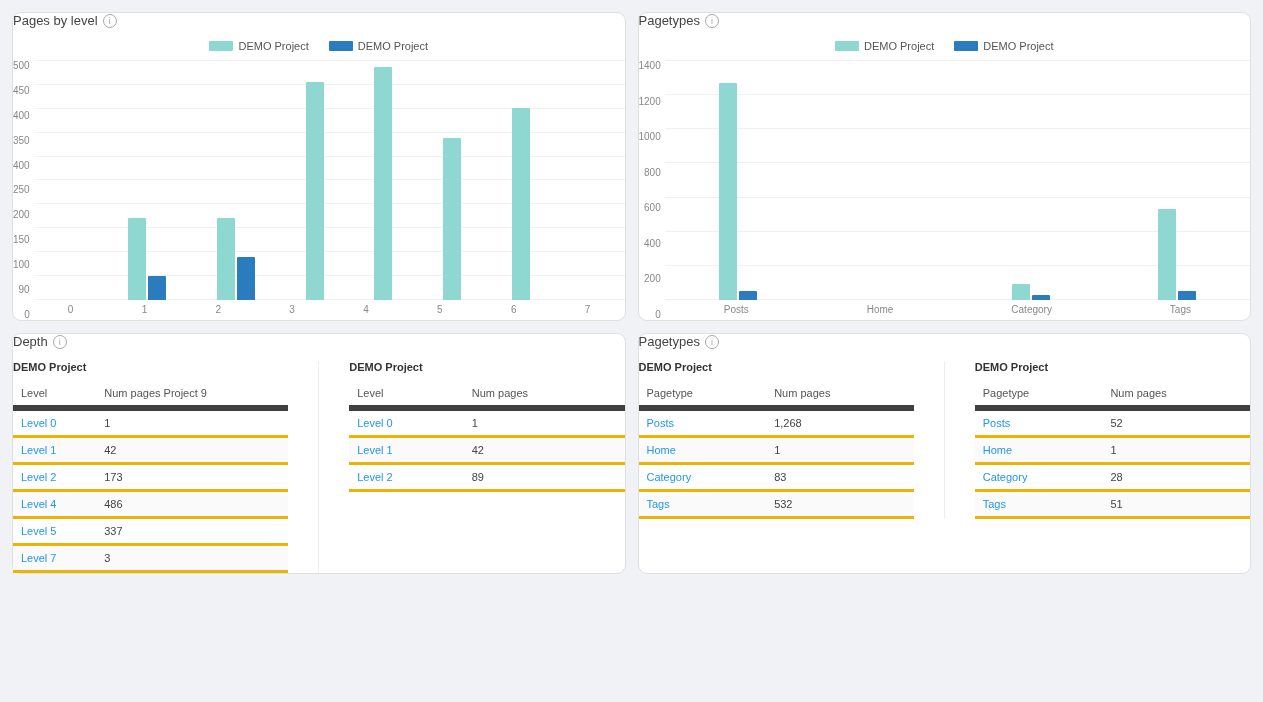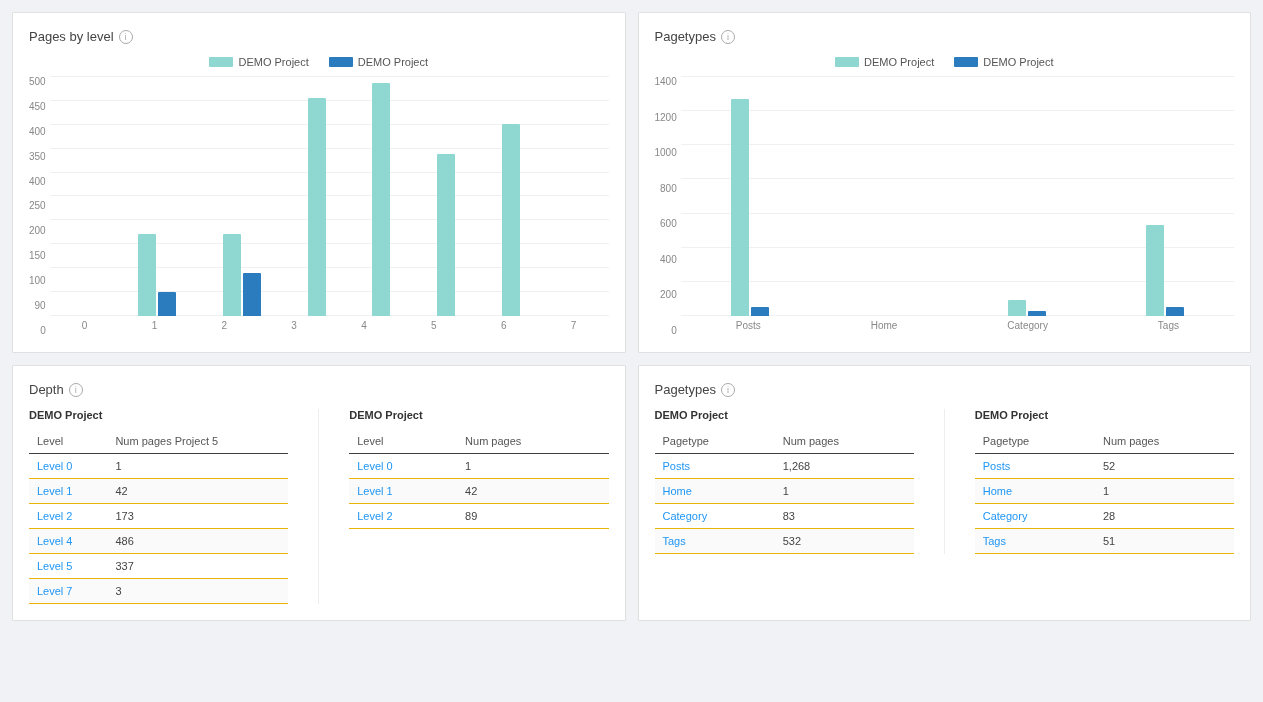--- a/index.html
+++ b/index.html
@@ -19,8 +19,7 @@
     .card {
       background: #fff;
       border: 1px solid #e0e0e0;
-      border-radius: 1px;
-      padding: 16px;
+      border-radius: 9px;
     }
     .card-title {
       font-size: 13px;

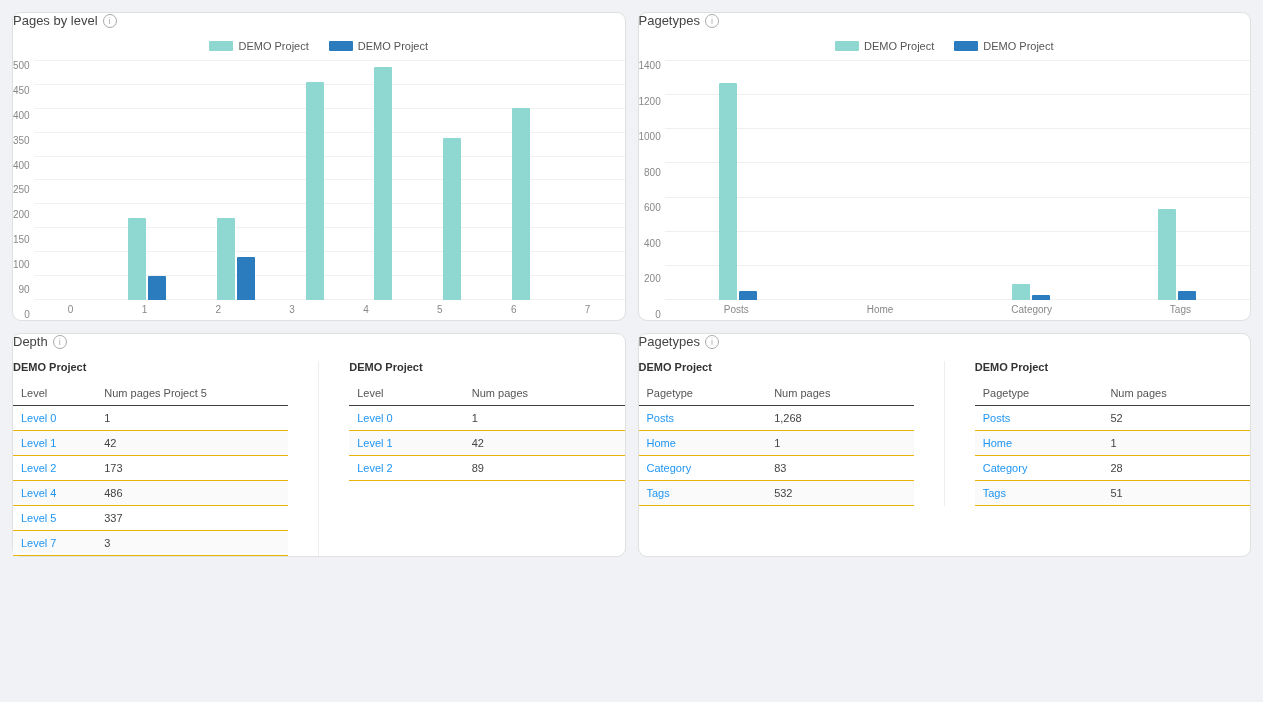--- a/index.html
+++ b/index.html
@@ -139,7 +139,7 @@
       padding: 6px 8px;
       color: #555;
       font-weight: 500;
-      border-bottom: 1px solid #404040;
+      border-bottom: 6px solid #404040;
     }
     td {
       padding: 6px 8px;

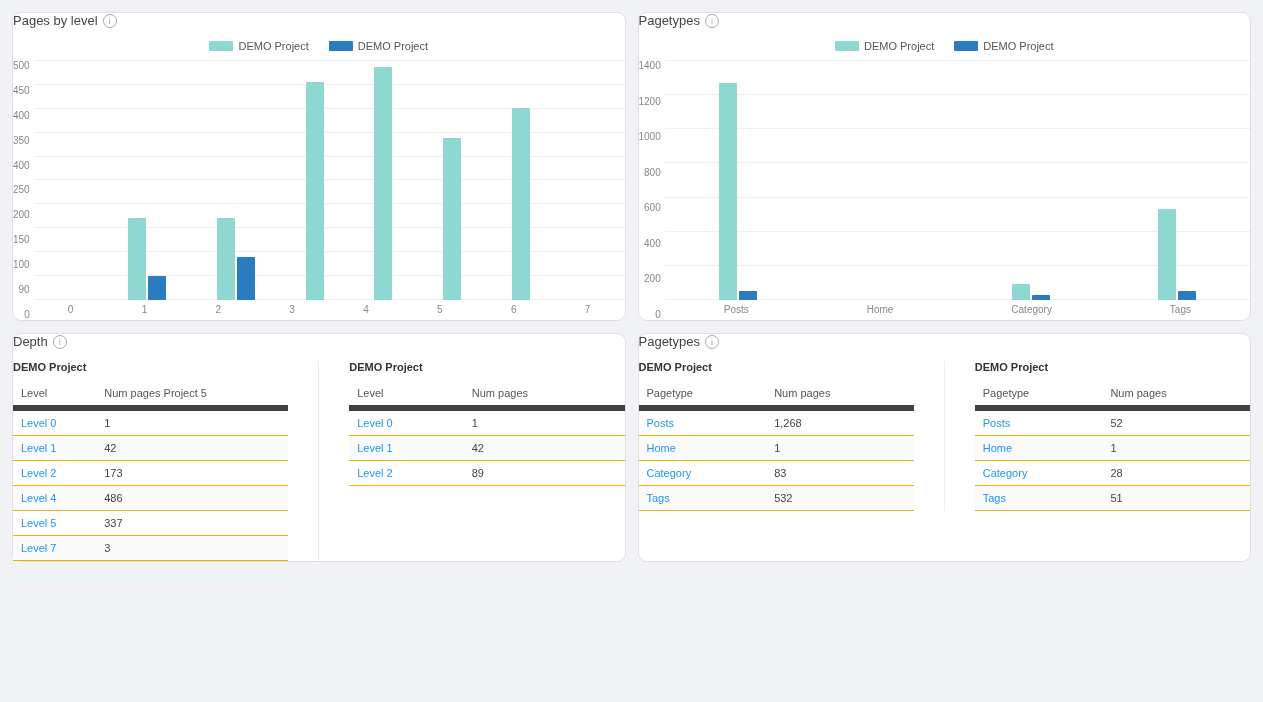--- a/index.html
+++ b/index.html
@@ -321,7 +321,7 @@
           <thead>
             <tr>
               <th>Level</th>
-              <th>Num pages Project 5</th>
+              <th>Num pages Project 9</th>
             </tr>
           </thead>
           <tbody id="depth-tbody-1">

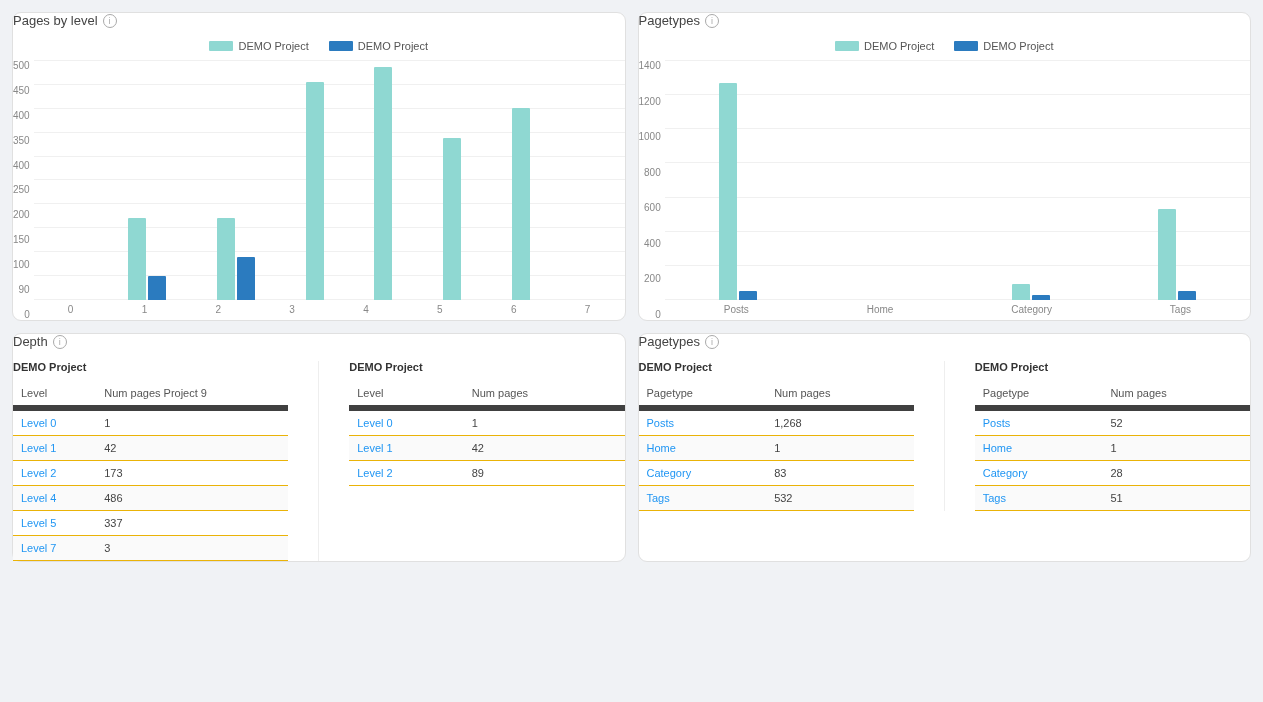--- a/index.html
+++ b/index.html
@@ -143,7 +143,7 @@
     }
     td {
       padding: 6px 8px;
-      border-bottom: 1px solid #eab308;
+      border-bottom: 3px solid #eab308;
       color: #444;
     }
     tr:nth-child(even) td { background: #fafafa; }

